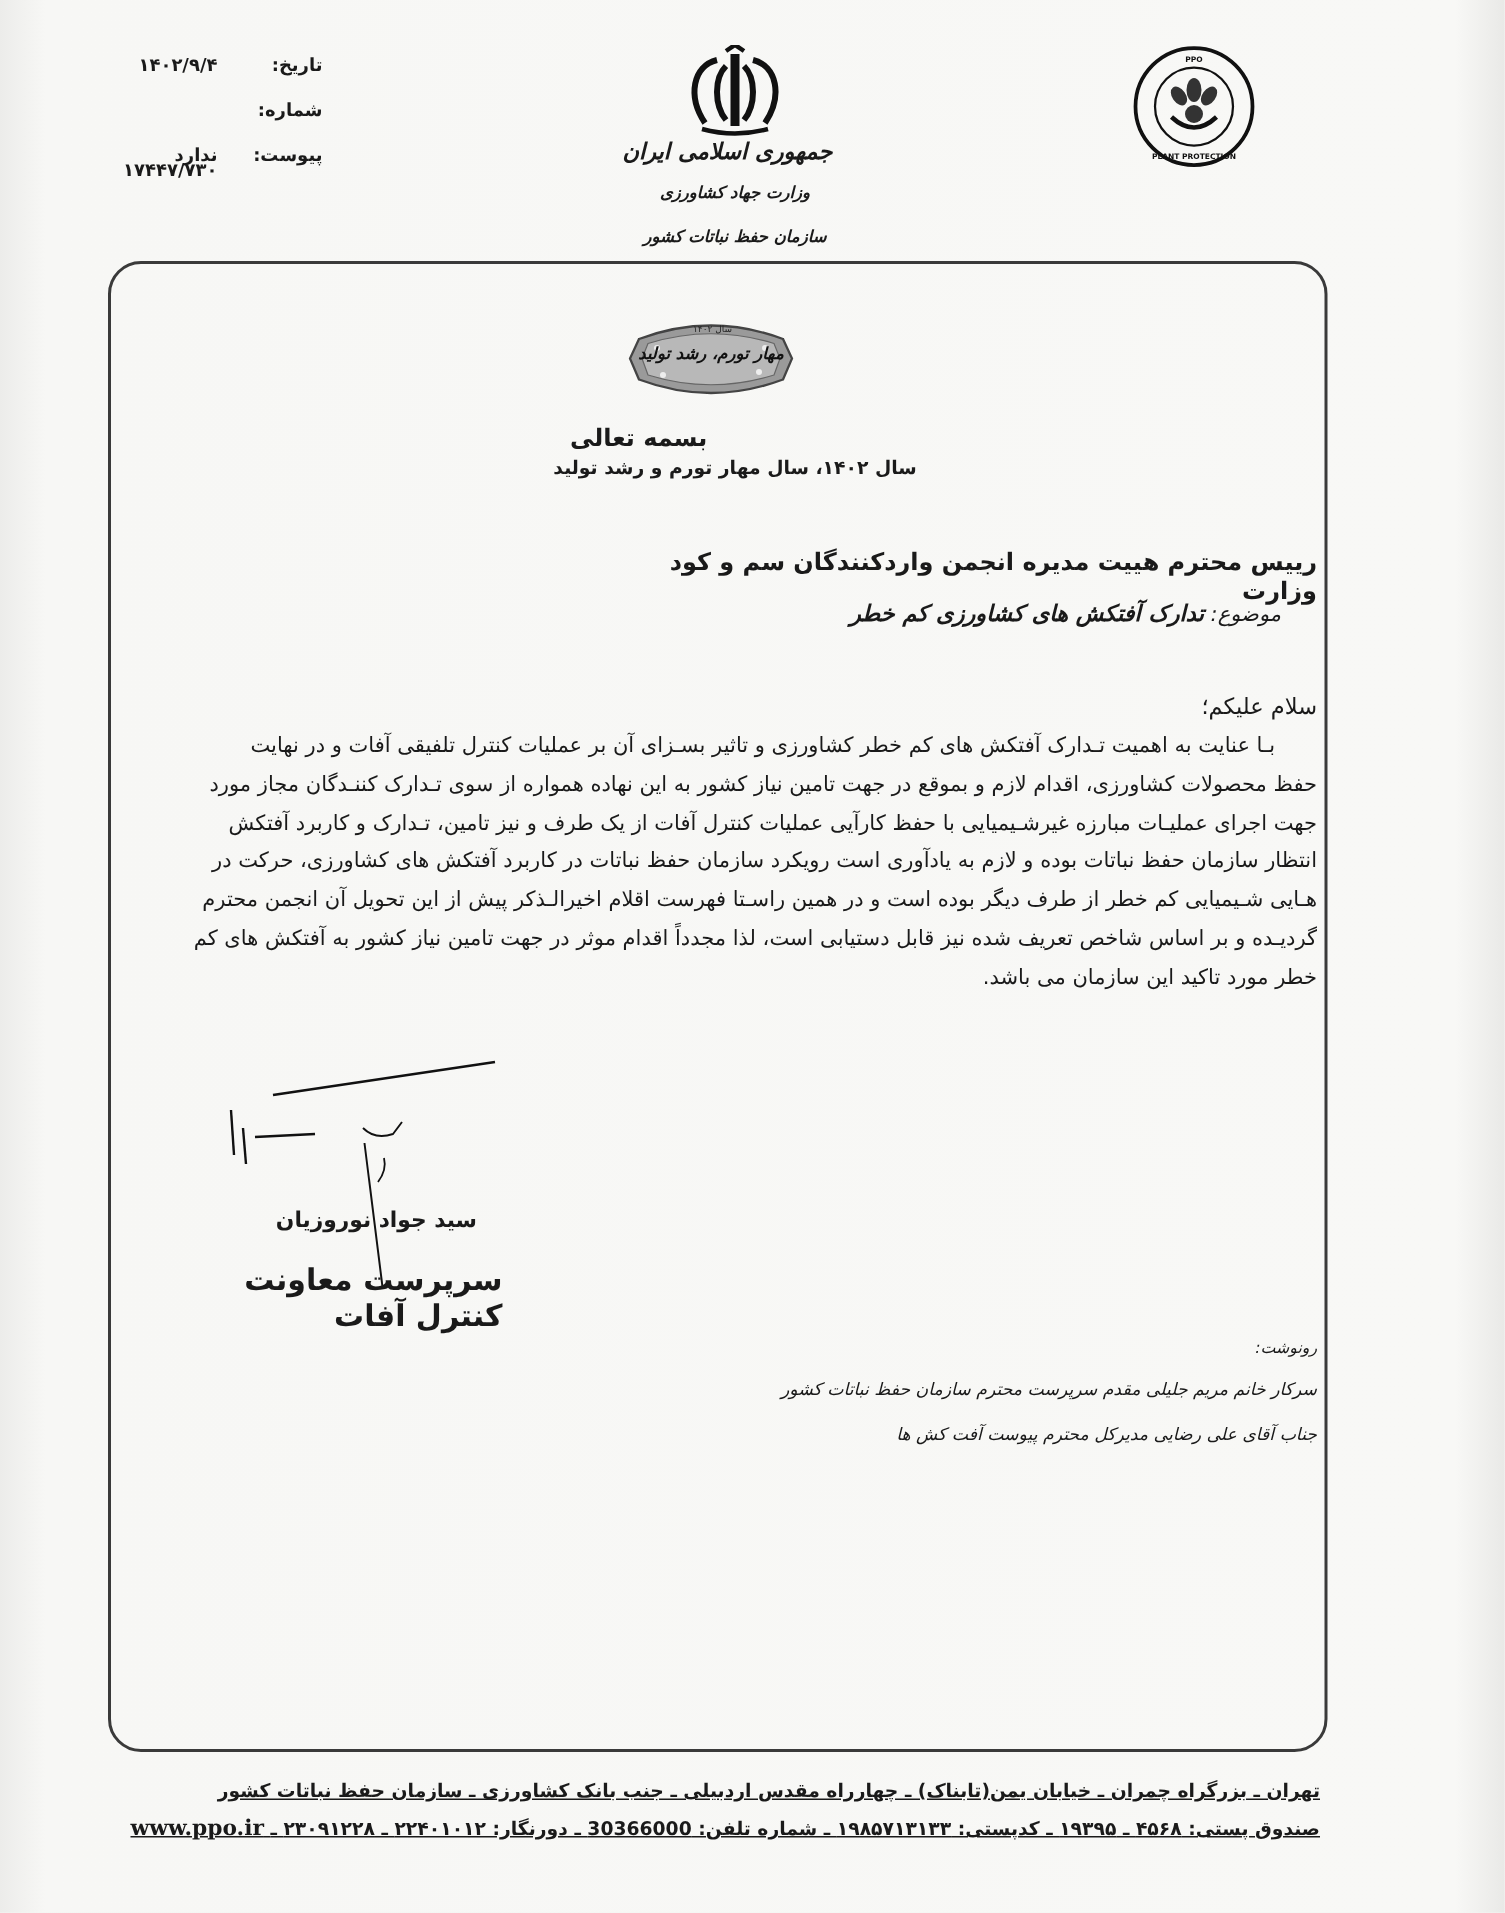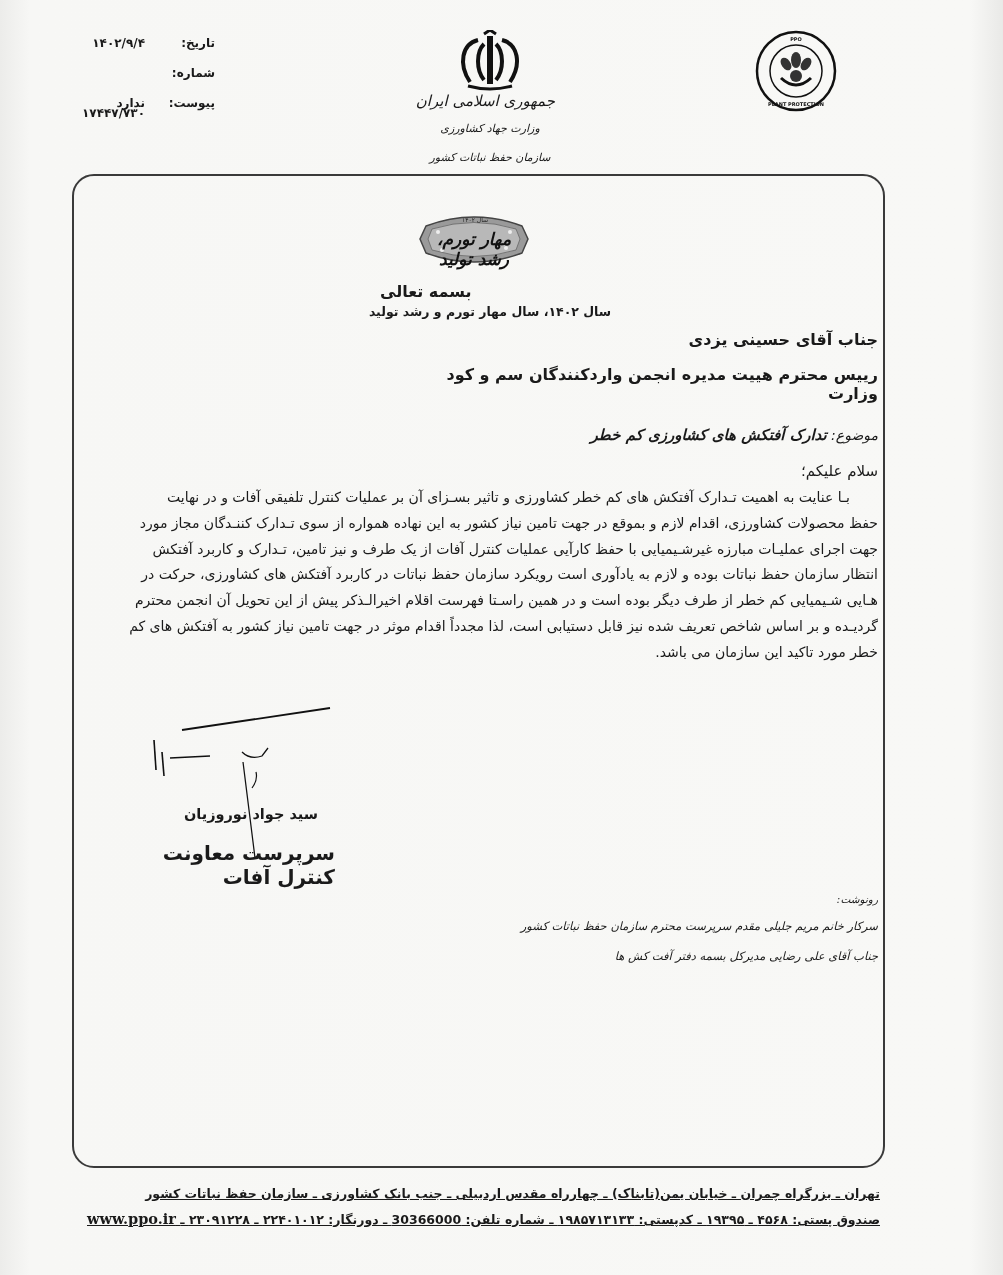--- a/index.html
+++ b/index.html
@@ -20,7 +20,7 @@
 
   
   .emblem { left:440px; top:30px; width:100px; height:62px; }
-  .gov-text { font-family:"DejaVu Serif", serif; font-style:italic; font-weight:normal; white-space:nowrap; }
+  .gov-text { font-family:"DejaVu Serif", serif; font-style:italic; font-weight:bold; white-space:nowrap; }
 
   
   .ppo-logo { left:755px; top:30px; width:82px; height:82px; }

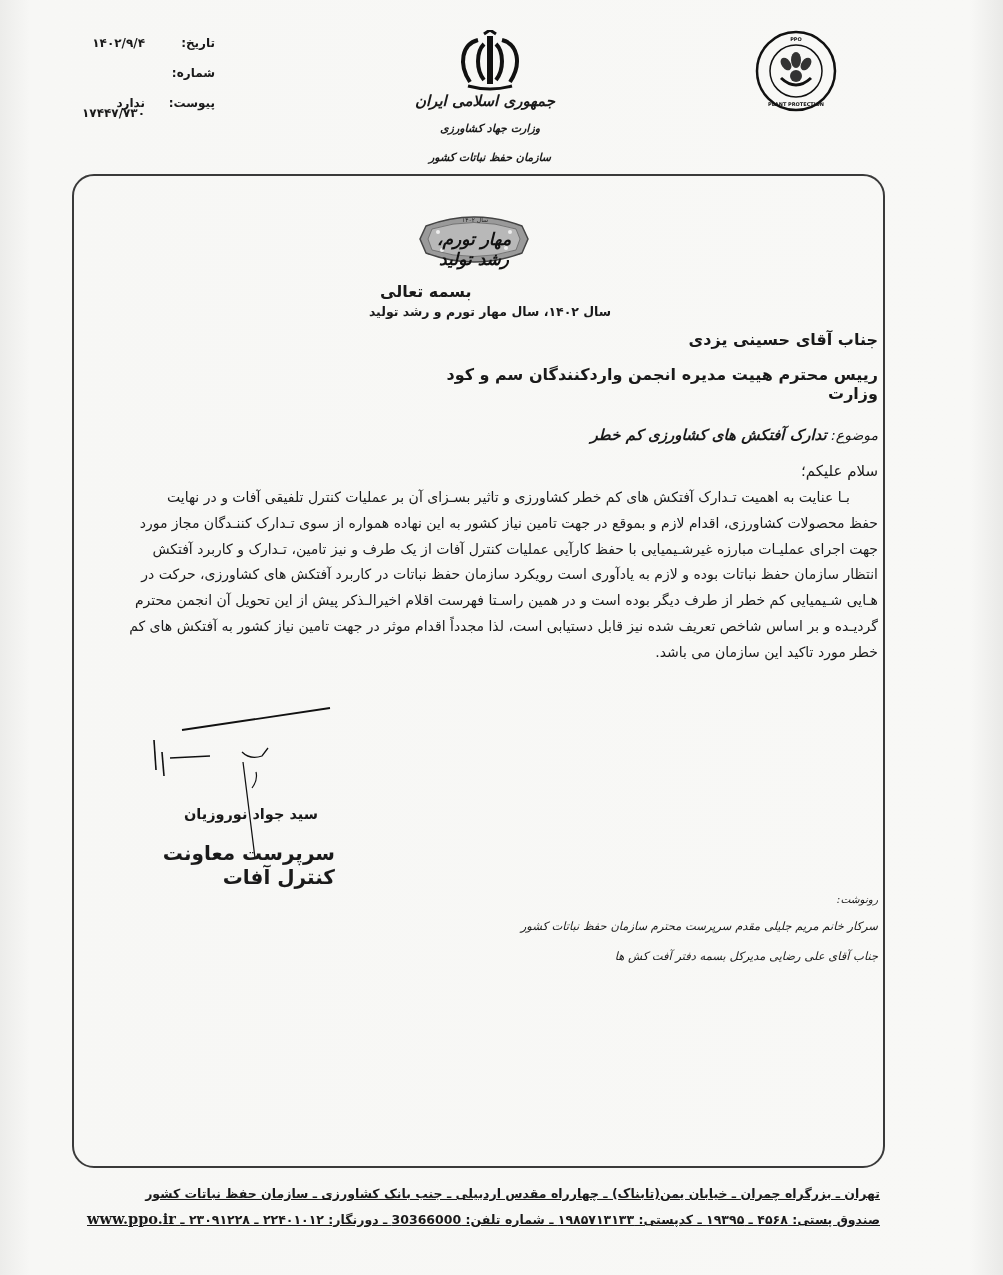--- a/index.html
+++ b/index.html
@@ -94,7 +94,7 @@
       <circle cx="88" cy="36" r="2" fill="#eee"></circle>
   </svg>
   <div class="abs rtl" style="left:445px;top:216px;width:60px;font-size:6px;text-align:center;color:#222;">سال ۱۴۰۲</div>
-  <div class="abs rtl" style="left:420px;top:229px;width:108px;font-size:17px;font-style:italic;font-weight:bold;text-align:center;font-family:'DejaVu Serif',serif;color:#111;">مهار تورم، رشد تولید</div>
+  <div class="abs rtl" style="left:420px;top:229px;width:108px;font-size:11px;font-style:italic;font-weight:bold;text-align:center;font-family:'DejaVu Serif',serif;color:#111;">مهار تورم، رشد تولید</div>
 
   <div class="abs rtl bold" style="left:380px;top:282px;width:200px;font-size:16px;text-align:left;">بسمه تعالی</div>
   <div class="abs rtl bold" style="left:360px;top:304px;width:260px;font-size:12.5px;text-align:center;">سال ۱۴۰۲، سال مهار تورم و رشد تولید</div>

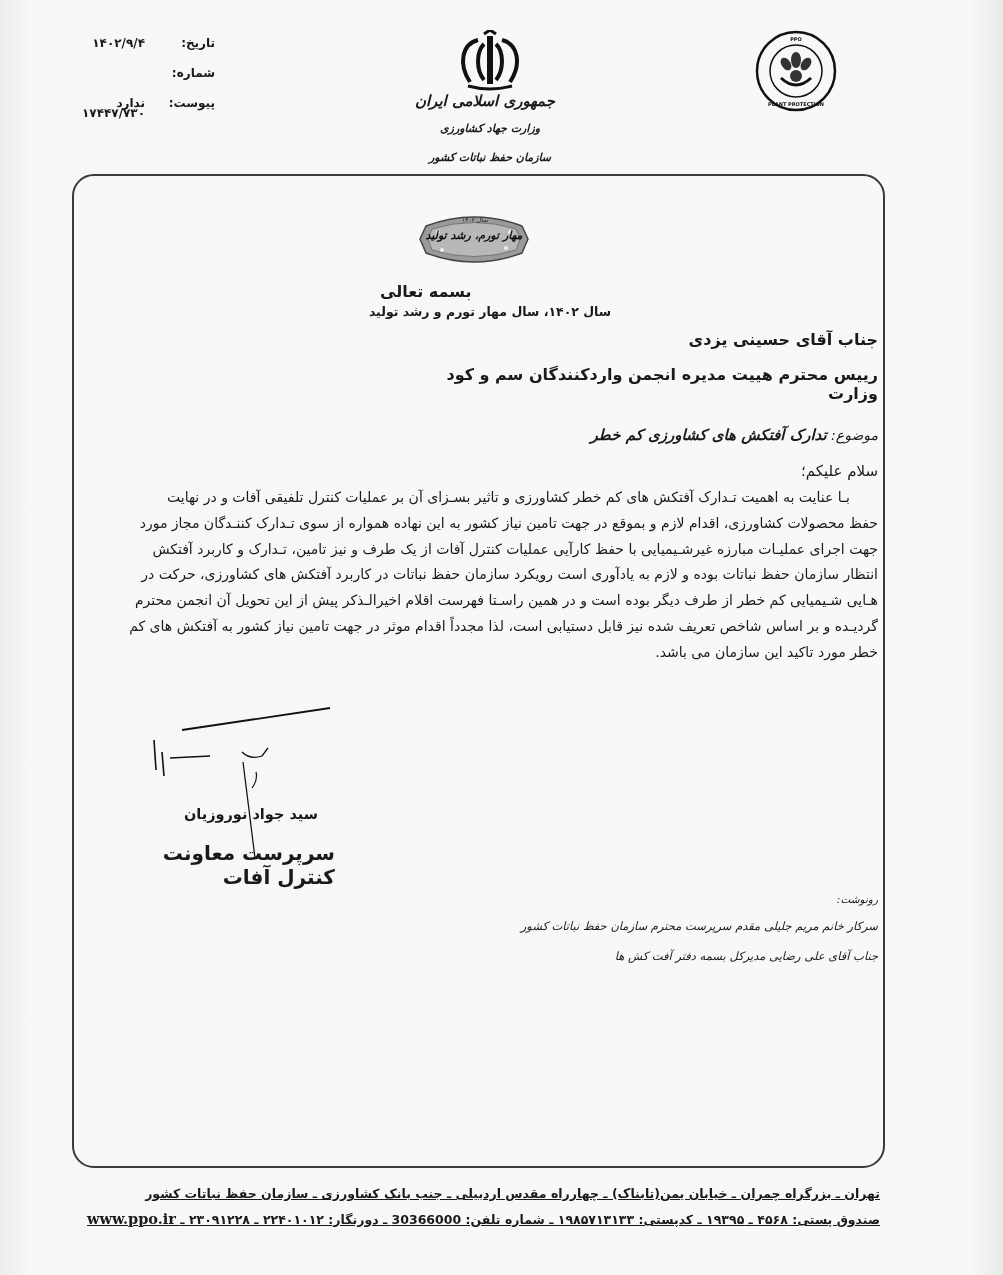--- a/index.html
+++ b/index.html
@@ -99,7 +99,6 @@
   <div class="abs rtl bold" style="left:380px;top:282px;width:200px;font-size:16px;text-align:left;">بسمه تعالی</div>
   <div class="abs rtl bold" style="left:360px;top:304px;width:260px;font-size:12.5px;text-align:center;">سال ۱۴۰۲، سال مهار تورم و رشد تولید</div>
 
-  <div class="abs rtl bold" style="left:500px;top:330px;width:378px;font-size:16px;">جناب آقای حسینی یزدی</div>
   <div class="abs rtl bold" style="left:400px;top:365px;width:478px;font-size:16px;">رییس محترم هییت مدیره انجمن واردکنندگان سم و کود وزارت</div>
   <div class="abs rtl" style="left:400px;top:400px;width:478px;font-size:14px;font-style:italic;margin-top:26px;">
     <span>موضوع:</span>

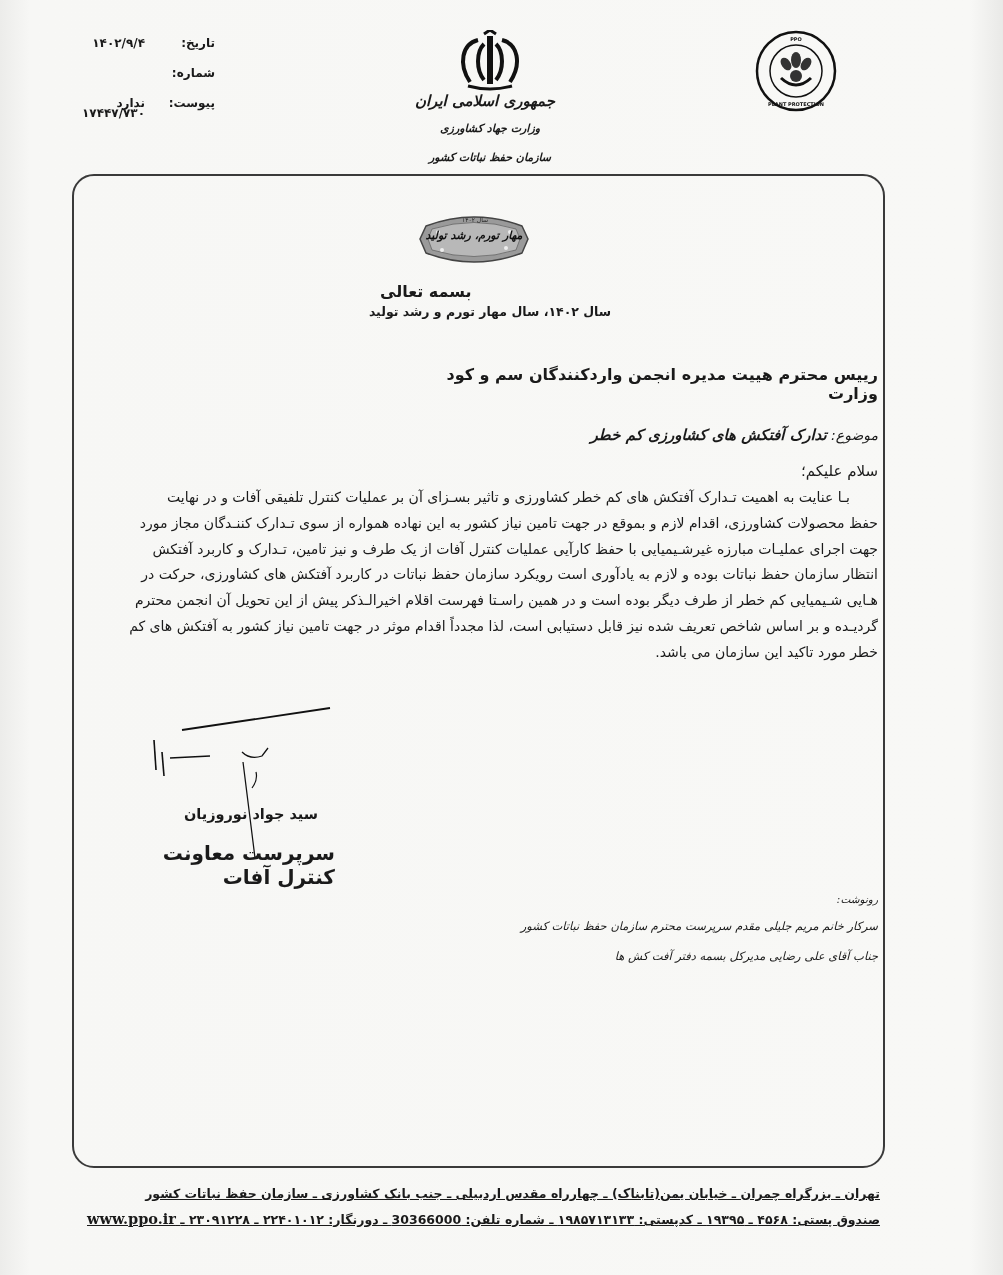--- a/index.html
+++ b/index.html
@@ -100,7 +100,7 @@
   <div class="abs rtl bold" style="left:360px;top:304px;width:260px;font-size:12.5px;text-align:center;">سال ۱۴۰۲، سال مهار تورم و رشد تولید</div>
 
   <div class="abs rtl bold" style="left:400px;top:365px;width:478px;font-size:16px;">رییس محترم هییت مدیره انجمن واردکنندگان سم و کود وزارت</div>
-  <div class="abs rtl" style="left:400px;top:400px;width:478px;font-size:14px;font-style:italic;margin-top:26px;">
+  <div class="abs rtl" style="left:376px;top:400px;width:478px;font-size:14px;font-style:italic;">
     <span>موضوع:</span>
     <span style="font-weight:bold;font-size:15px;">تدارک آفتکش های کشاورزی کم خطر</span>
   </div>

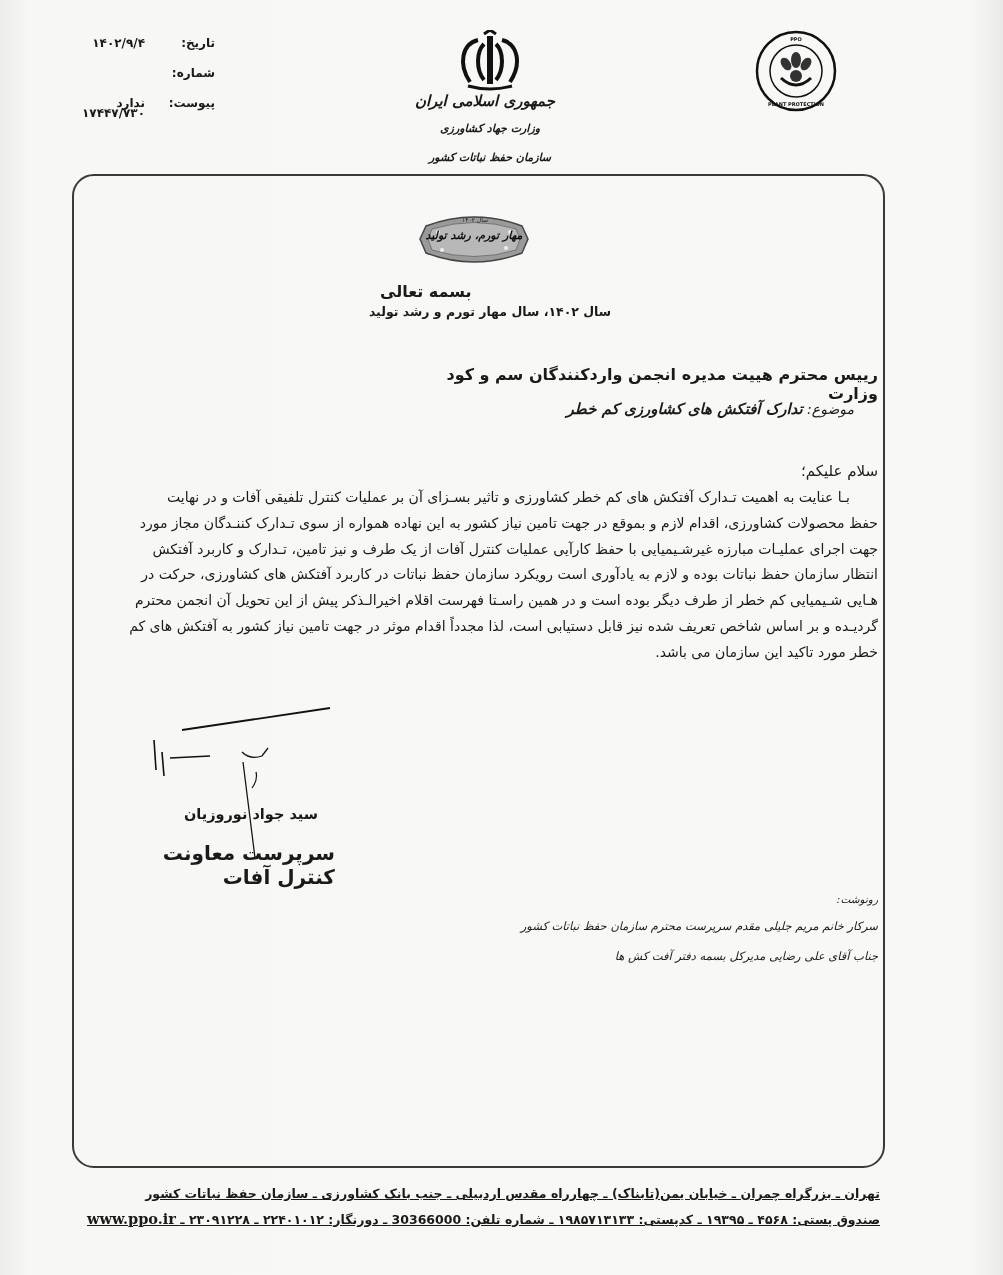--- a/index.html
+++ b/index.html
@@ -131,7 +131,7 @@
 
   <div class="abs rtl" style="left:760px;top:893px;width:118px;font-size:10.5px;font-style:italic;">رونوشت:</div>
   <div class="abs rtl" style="left:430px;top:919px;width:448px;font-size:11.5px;font-style:italic;">سرکار خانم مریم جلیلی مقدم سرپرست محترم سازمان حفظ نباتات کشور</div>
-  <div class="abs rtl" style="left:430px;top:949px;width:448px;font-size:11.5px;font-style:italic;">جناب آقای علی رضایی مدیرکل بسمه دفتر آفت کش ها</div>
+  <div class="abs rtl" style="left:430px;top:949px;width:448px;font-size:11.5px;font-style:italic;">جناب آقای علی رضایی مدیرکل محترم پیوست آفت کش ها</div>
 
   <div class="abs rtl footer-line" style="left:130px;top:1186px;width:750px;">تهران ـ بزرگراه چمران ـ خیابان یمن(تابناک) ـ چهارراه مقدس اردبیلی ـ جنب بانک کشاورزی ـ سازمان حفظ نباتات کشور</div>
   <div class="abs rtl footer-line" style="left:120px;top:1210px;width:760px;">

